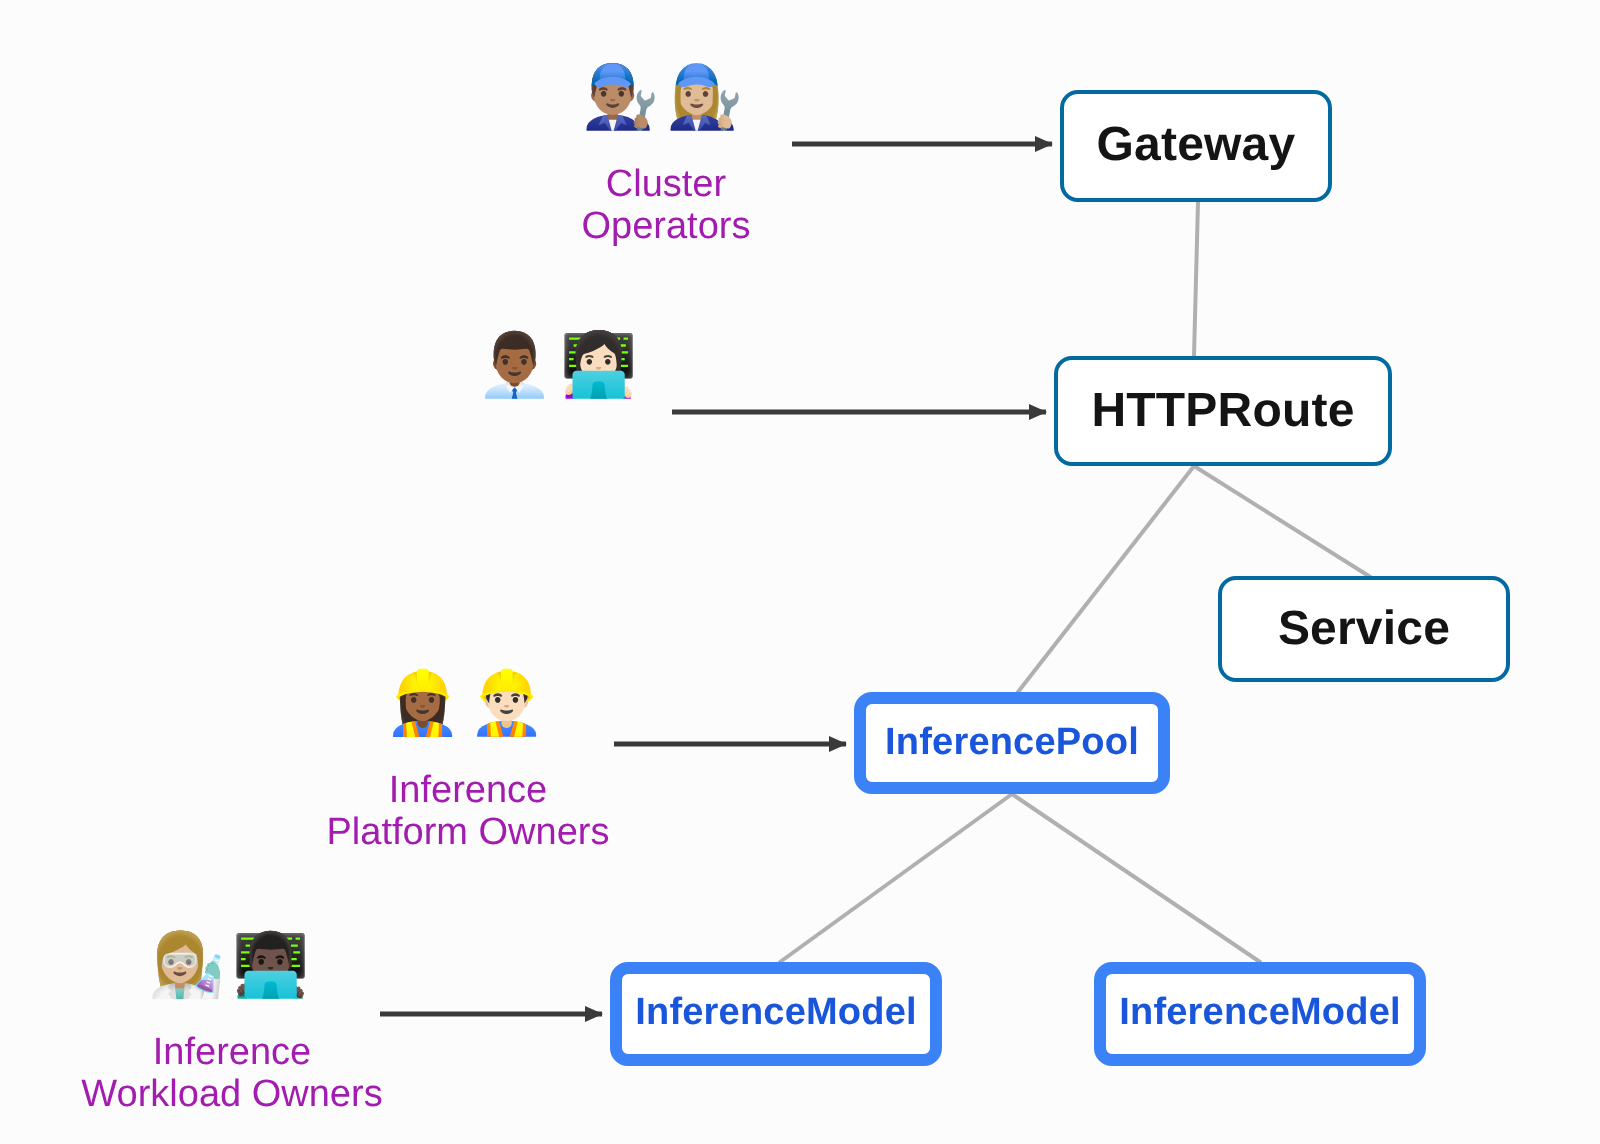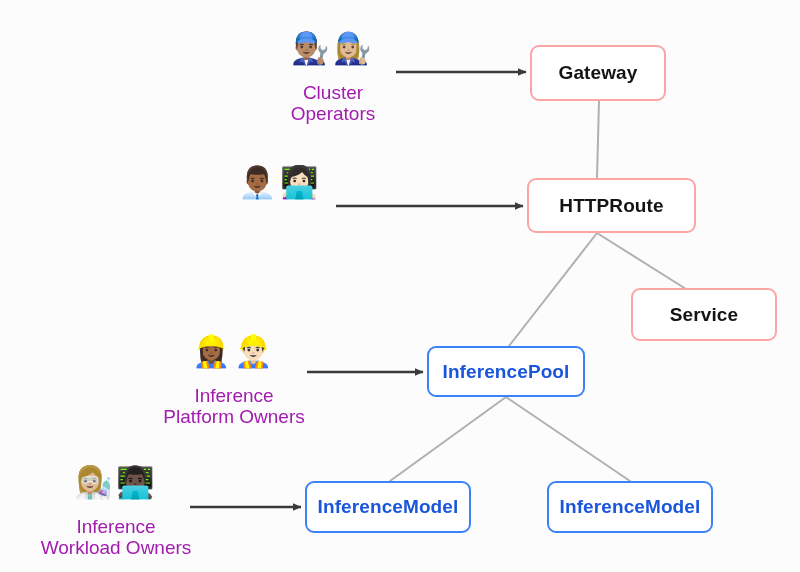--- a/index.html
+++ b/index.html
@@ -36,9 +36,9 @@
     white-space: nowrap;
   }
   .node.dark {
-    border: 2px solid #fca5a5;
+    border: 2px solid #0369a1;
     color: #141414;
-    font-size: 19px;
+    font-size: 24px;
   }
   .node.blue {
     border: 2px solid #3b82f6;

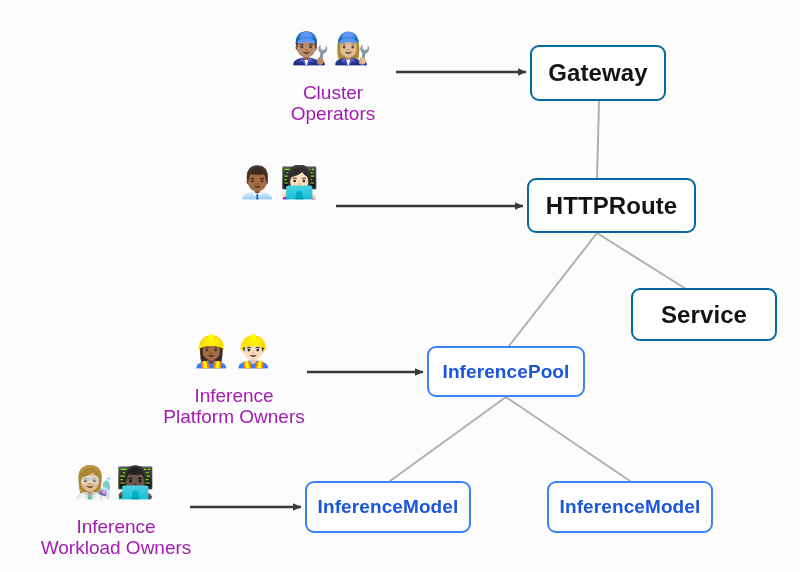--- a/index.html
+++ b/index.html
@@ -103,7 +103,7 @@
     <span>HTTPRoute</span>
   </div>
 
-  <div class="node dark" style="left:631px; top:288px; width:146px; height:53px;">
+  <div class="node dark" style="left:609px; top:288px; width:146px; height:53px;">
     <span>Service</span>
   </div>
 

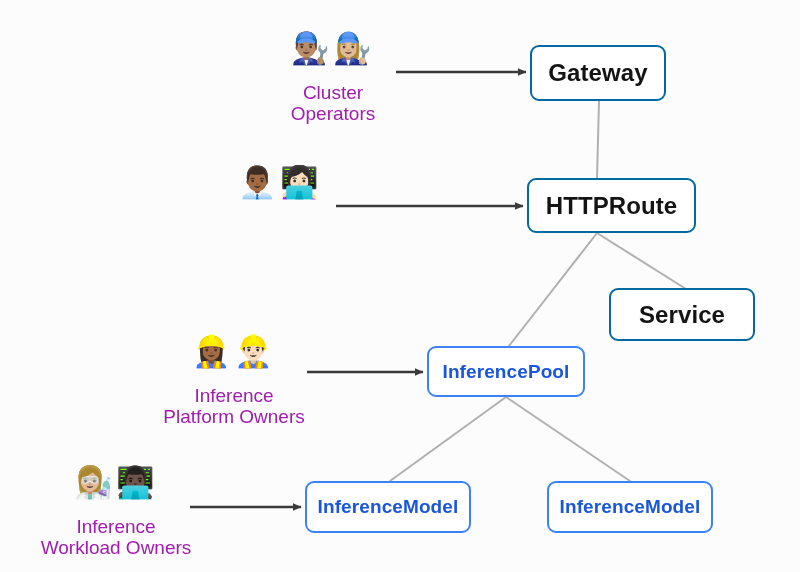--- a/index.html
+++ b/index.html
@@ -41,7 +41,7 @@
     font-size: 24px;
   }
   .node.blue {
-    border: 2px solid #3b82f6;
+    border: 6px solid #3b82f6;
     color: #1a56db;
     font-size: 19px;
   }

